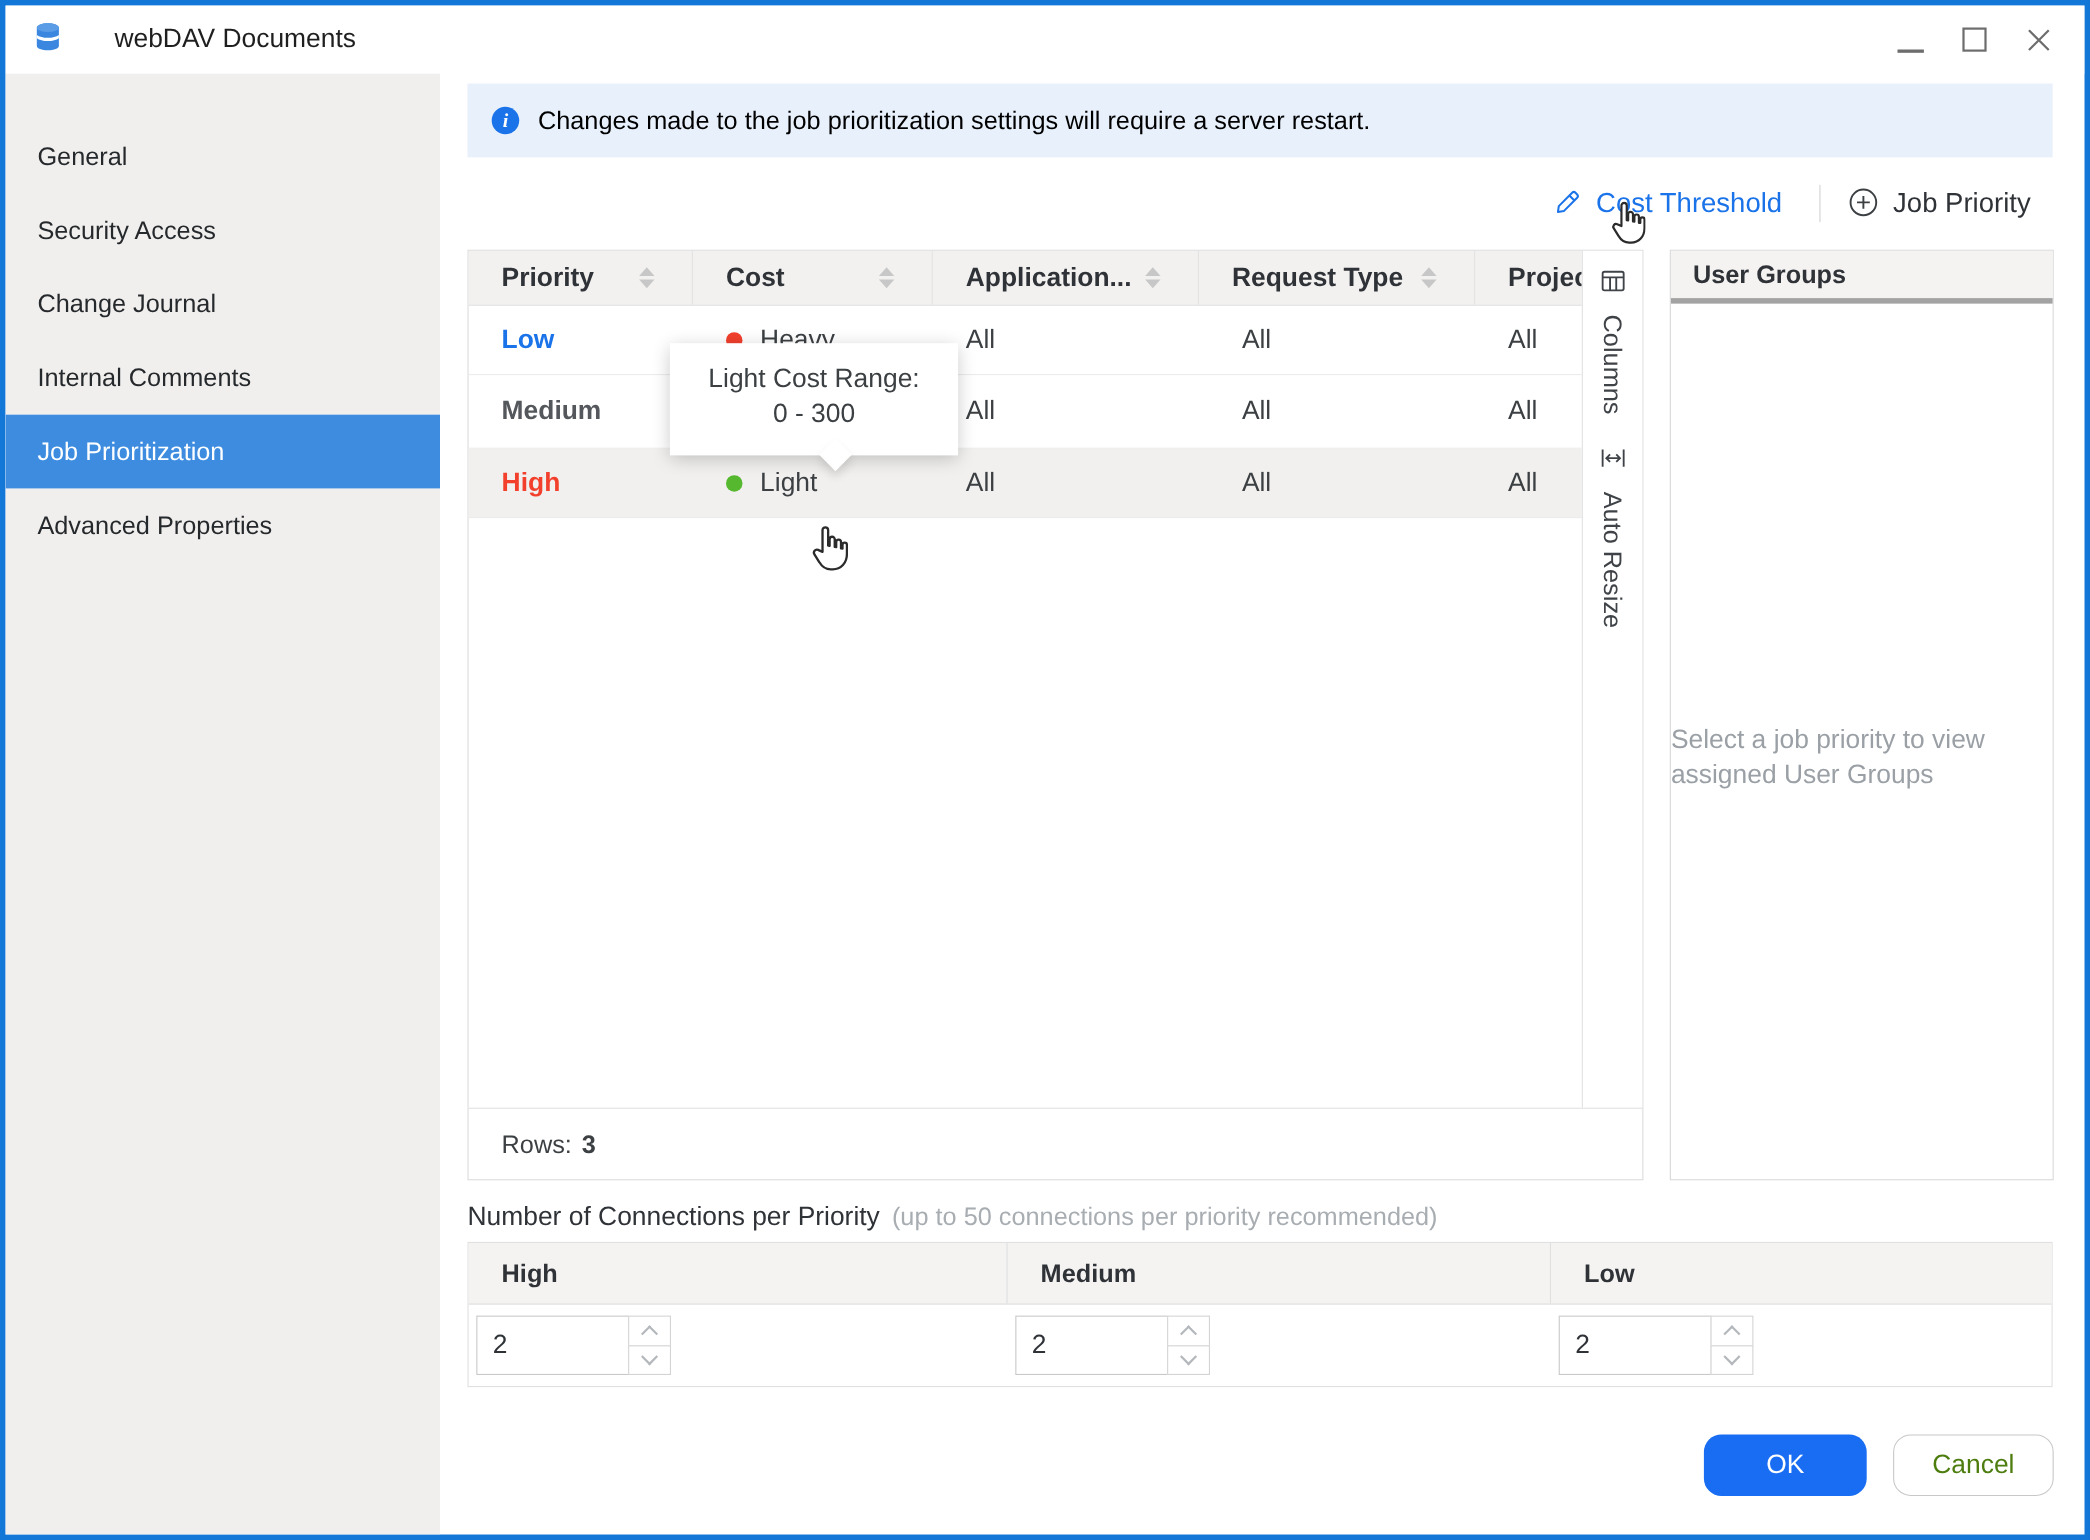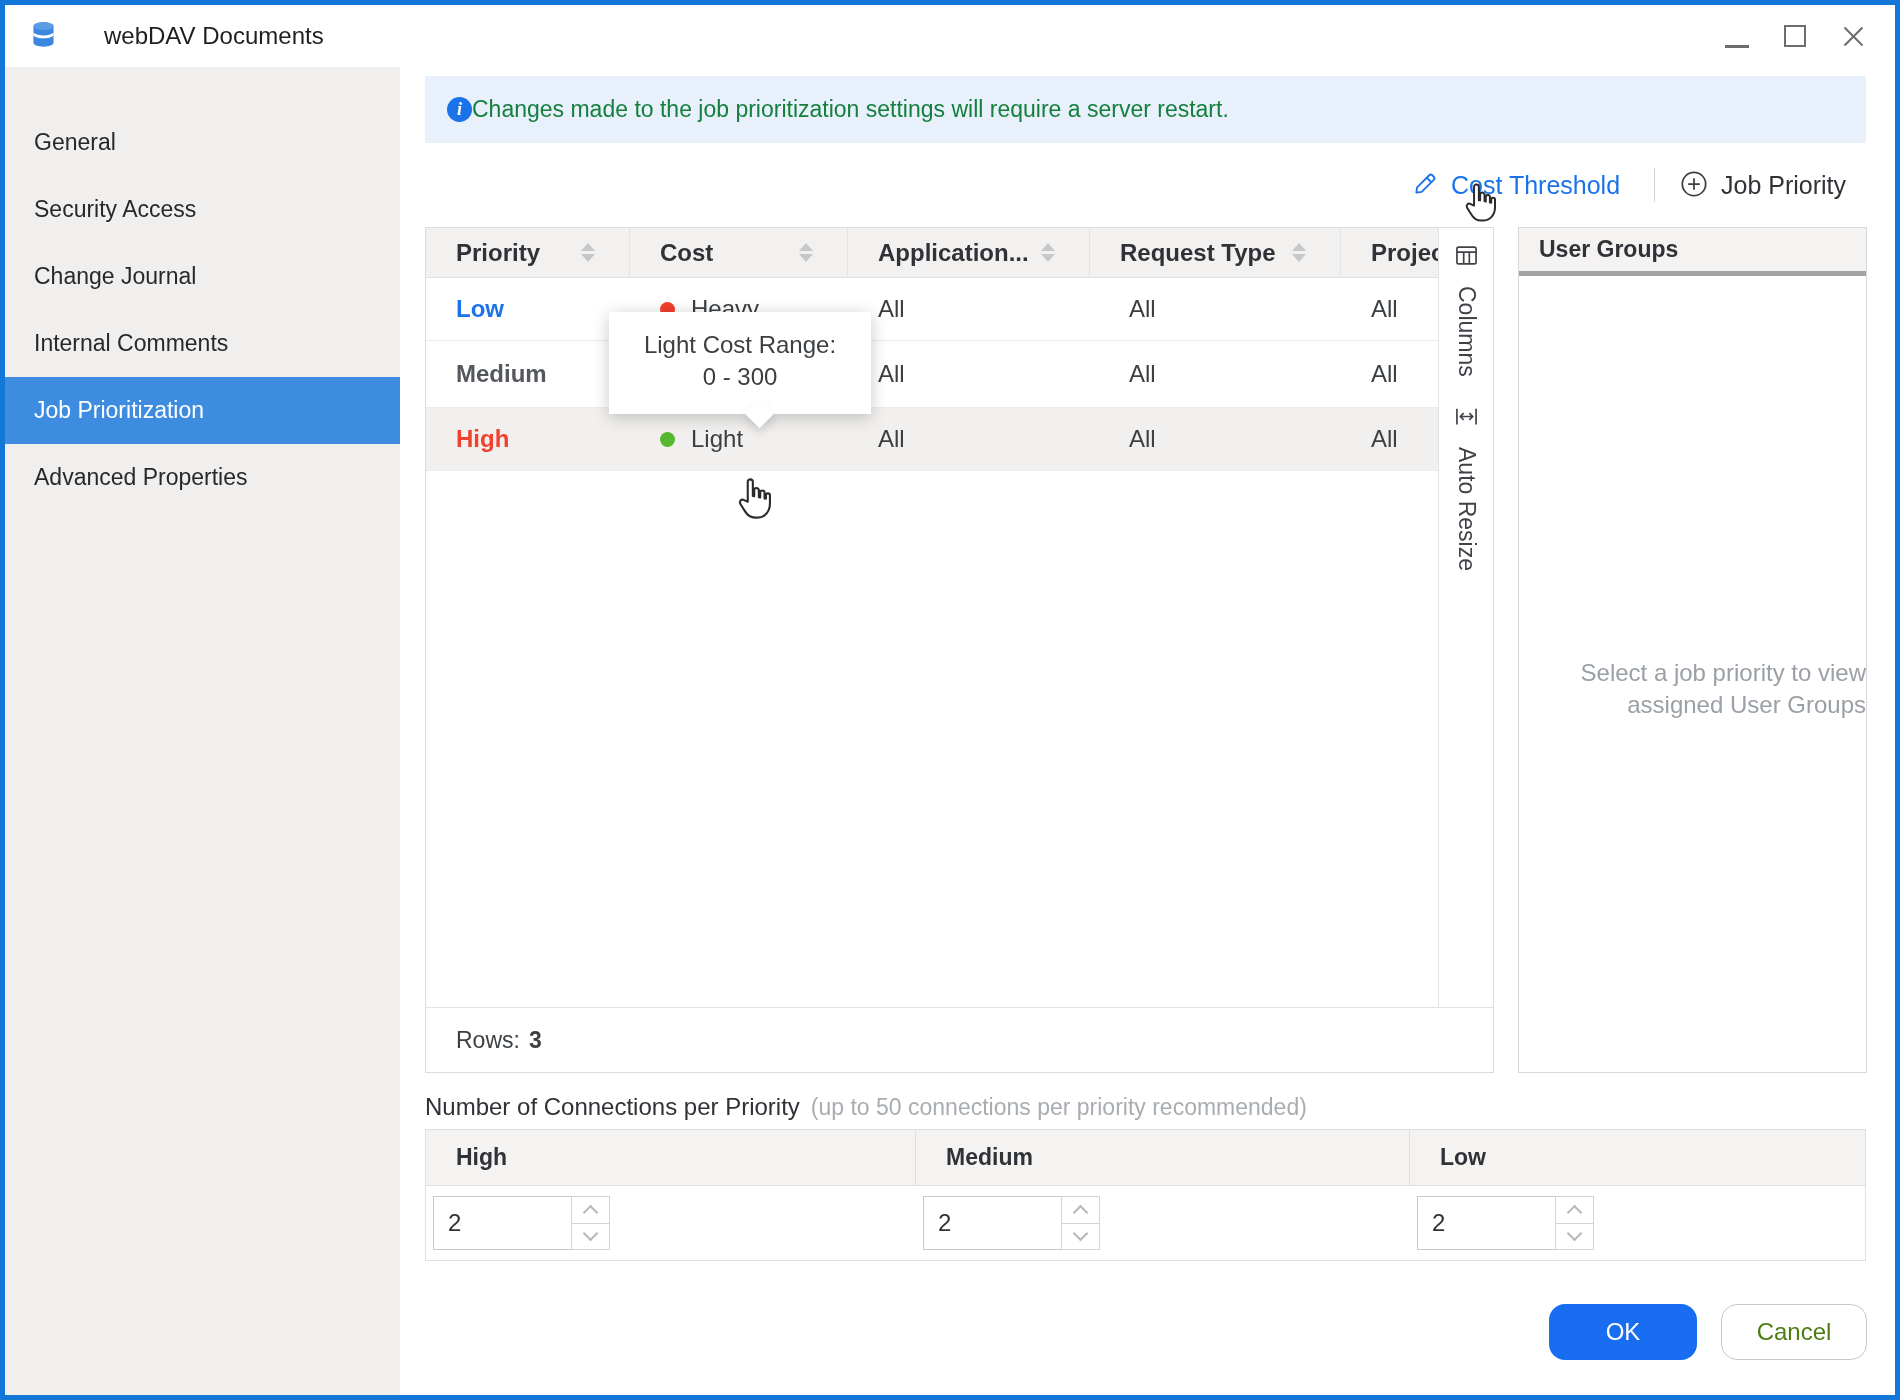--- a/index.html
+++ b/index.html
@@ -23,7 +23,7 @@
   .banner{position:absolute;left:420px;top:71px;width:1441px;height:67px;background:#e7f0fb;display:flex;align-items:center;box-sizing:border-box;padding-left:22px;}
   .info-badge{width:25px;height:25px;border-radius:50%;background:#1a73e8;color:#fff;font-size:18px;font-weight:bold;
     display:flex;align-items:center;justify-content:center;font-style:italic;font-family:"Liberation Serif",serif;}
-  .banner-text{font-size:23px;color:#15803d;}
+  .banner-text{margin-left:17px;font-size:23px;color:#000000;}
 
   
   .link-btn{position:absolute;top:158px;height:44px;display:flex;align-items:center;gap:13px;cursor:pointer;background:none;border:none;padding:0;font-family:inherit;}

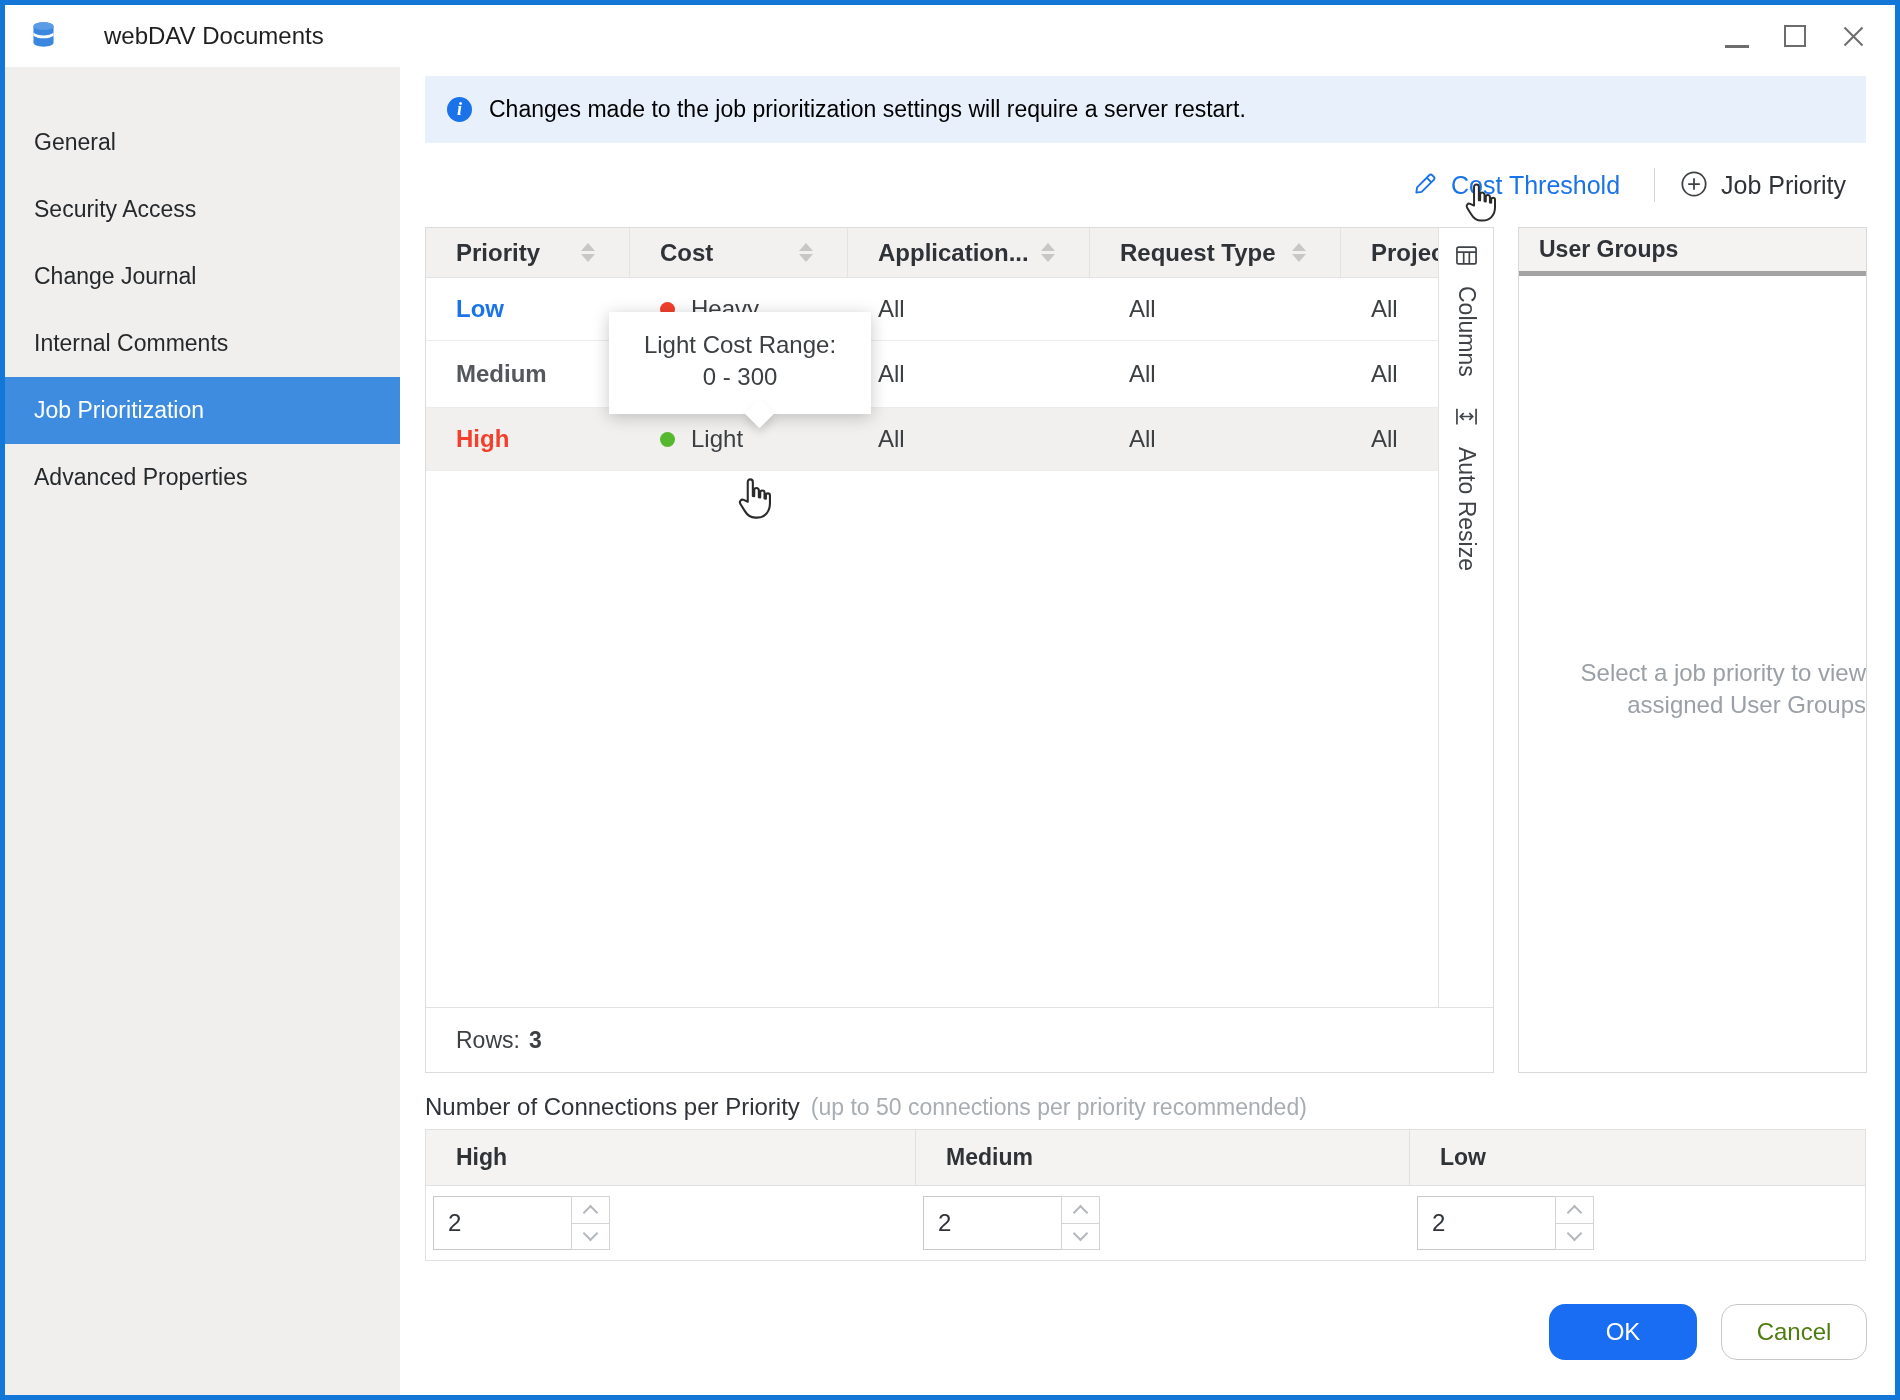--- a/index.html
+++ b/index.html
@@ -63,7 +63,7 @@
   
   .user-groups{position:absolute;left:1513px;top:222px;width:349px;height:846px;border:1px solid #d9d9d9;background:#fff;box-sizing:border-box;}
   .ug-head{height:48px;background:#f4f3f2;border-bottom:5px solid #a3a3a3;display:flex;align-items:center;padding-left:20px;font-size:23px;font-weight:bold;color:#2f3237;box-sizing:border-box;}
-  .ug-empty{position:absolute;left:0;right:0;top:48px;bottom:0;display:flex;flex-direction:column;align-items:flex-end;justify-content:center;padding-top:30px;text-align:center;}
+  .ug-empty{position:absolute;left:0;right:0;top:48px;bottom:0;display:flex;flex-direction:column;align-items:flex-start;justify-content:center;padding-top:30px;text-align:center;}
   .ug-empty div{font-size:24px;color:#9aa0a5;line-height:32px;}
 
   

